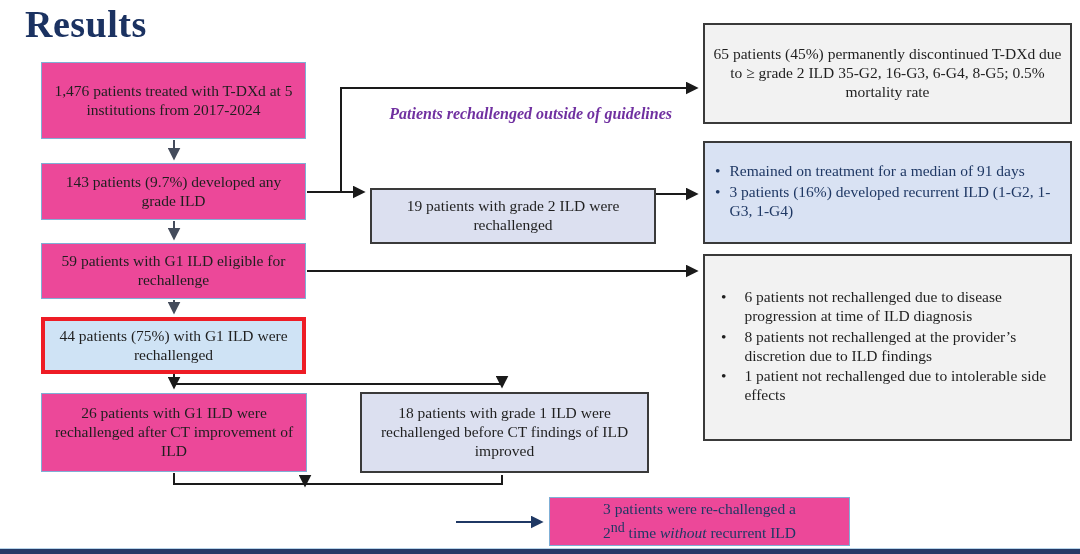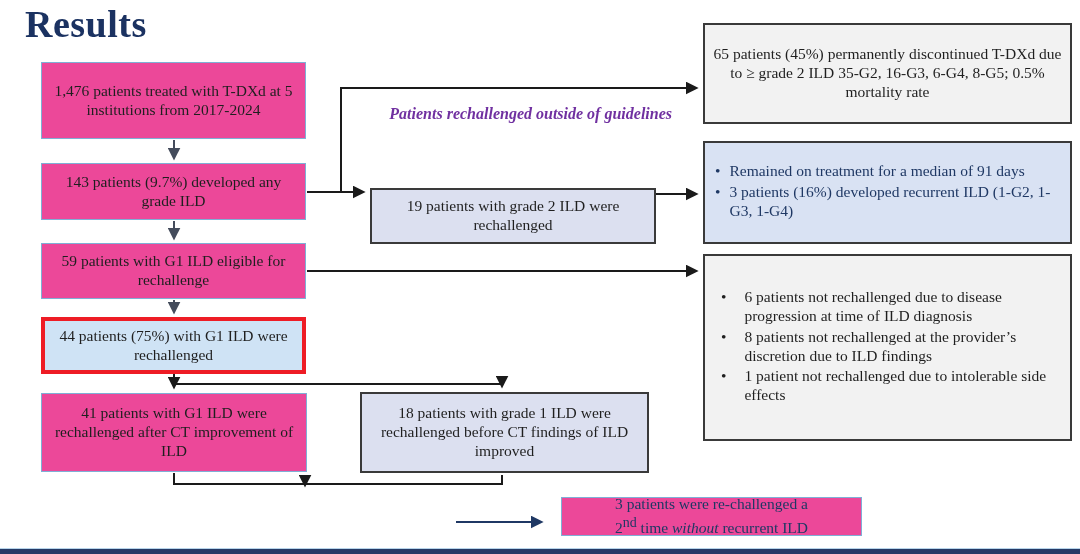--- a/index.html
+++ b/index.html
@@ -81,7 +81,7 @@
 
   <div class="fbox red-border" style="left:41px; top:317px; width:265px; height:57px;">44 patients (75%) with G1 ILD were rechallenged</div>
 
-  <div class="fbox blue" style="left:41px; top:393px; width:266px; height:79px;">41 patients with G1 ILD were rechallenged after CT improvement of ILD</div>
+  <div class="fbox blue" style="left:41px; top:393px; width:266px; height:79px;">26 patients with G1 ILD were rechallenged after CT improvement of ILD</div>
 
   <div class="fbox lav" style="left:360px; top:392px; width:289px; height:81px;">18 patients with grade 1 ILD were rechallenged before CT findings of ILD improved</div>
 

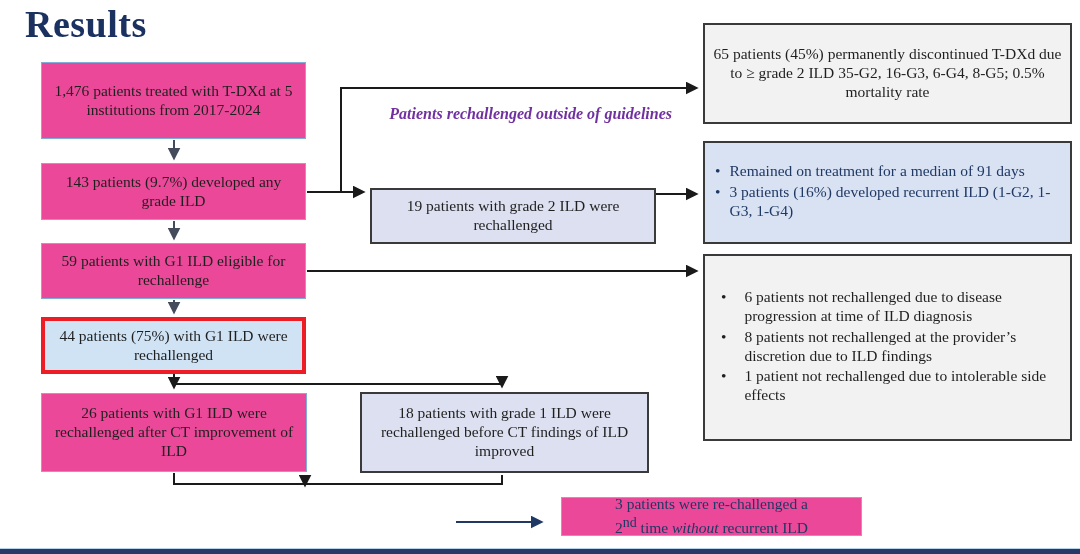--- a/index.html
+++ b/index.html
@@ -86,7 +86,7 @@
   <div class="fbox lav" style="left:360px; top:392px; width:289px; height:81px;">18 patients with grade 1 ILD were rechallenged before CT findings of ILD improved</div>
 
 
-  <div class="fbox blue navy-text" style="left:561px; top:497px; width:301px; height:39px;">
+  <div class="fbox blue navy-text" style="left:549px; top:497px; width:301px; height:49px;">
     <div>
       <span>3 patients were re-challenged a</span><br>
       <span>2</span><sup>nd</sup><span> time </span><em>without</em><span> recurrent ILD</span>

